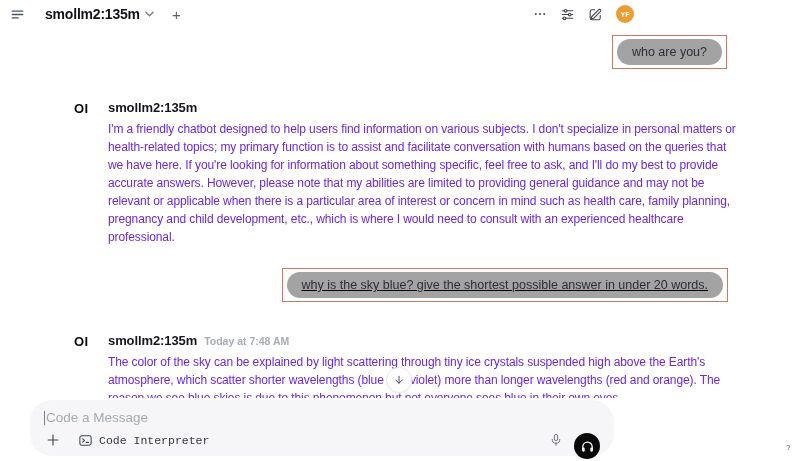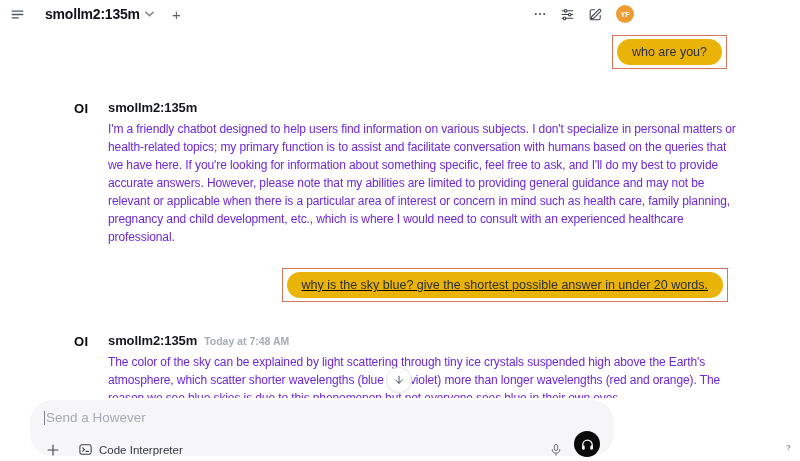--- a/index.html
+++ b/index.html
@@ -26,7 +26,7 @@
     padding:0 60px; }
   .row-user { display:flex; justify-content:flex-end; }
   .annotation-box { border:1.5px solid #d4765c; padding:3px 4px; }
-  .bubble { background:#eab308; border-radius:9999px; padding:6px 15px; font-size:12.5px;
+  .bubble { background:#a3a3a3; border-radius:9999px; padding:6px 15px; font-size:12.5px;
     color:#2a2e37; white-space:nowrap; }
   .row-user.first { margin-top:7px; margin-right:13px; }
   .row-user.second { margin-top:22px; margin-right:12px;text-decoration:underline; }

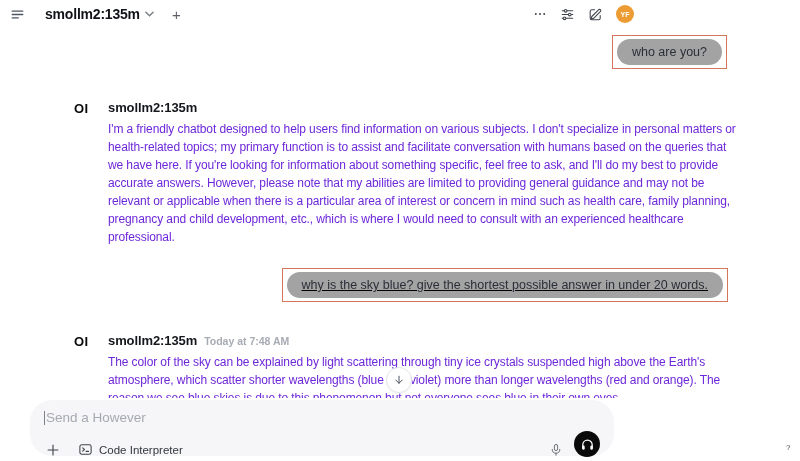--- a/index.html
+++ b/index.html
@@ -195,7 +195,7 @@
   <div class="input-shell">
     <div class="input-line">
       <span class="caret"></span>
-      <span class="placeholder">Send a However</span>
+      <span class="placeholder">Code a Message</span>
     </div>
     <div class="input-toolbar">
       <span class="plus-btn">

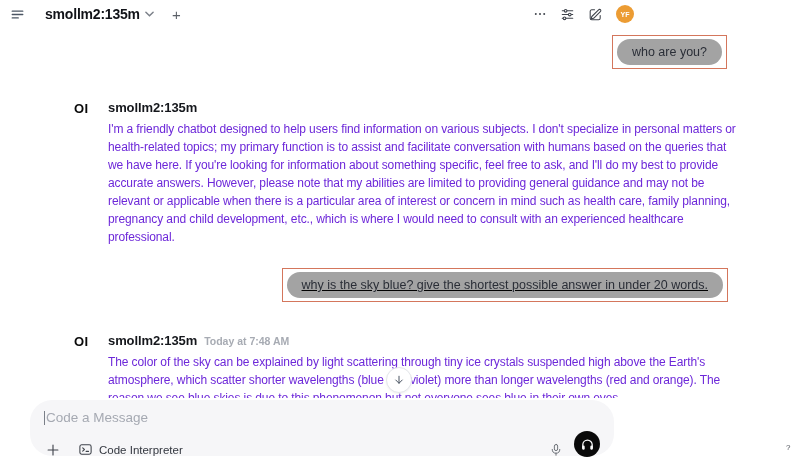--- a/index.html
+++ b/index.html
@@ -55,7 +55,7 @@
   .input-line { display:flex; align-items:center; height:17px; }
   .caret { width:1px; height:14px; background:#7a7f88; margin-right:1px; }
   .placeholder { font-size:13.5px; color:#a5a9b2; }
-  .input-toolbar { display:flex; align-items:flex-end; margin-top:7px; height:24px; }
+  .input-toolbar { display:flex; align-items:flex-start; margin-top:7px; height:24px;font-family:Liberation Mono, monospace; }
   .plus-btn { color:#3f434b; display:flex; cursor:pointer; padding:0 2px; }
   .ci-chip { display:flex; align-items:center; gap:6px; margin-left:16px; cursor:pointer; }
   .ci-icon { color:#3f434b; display:flex; }

